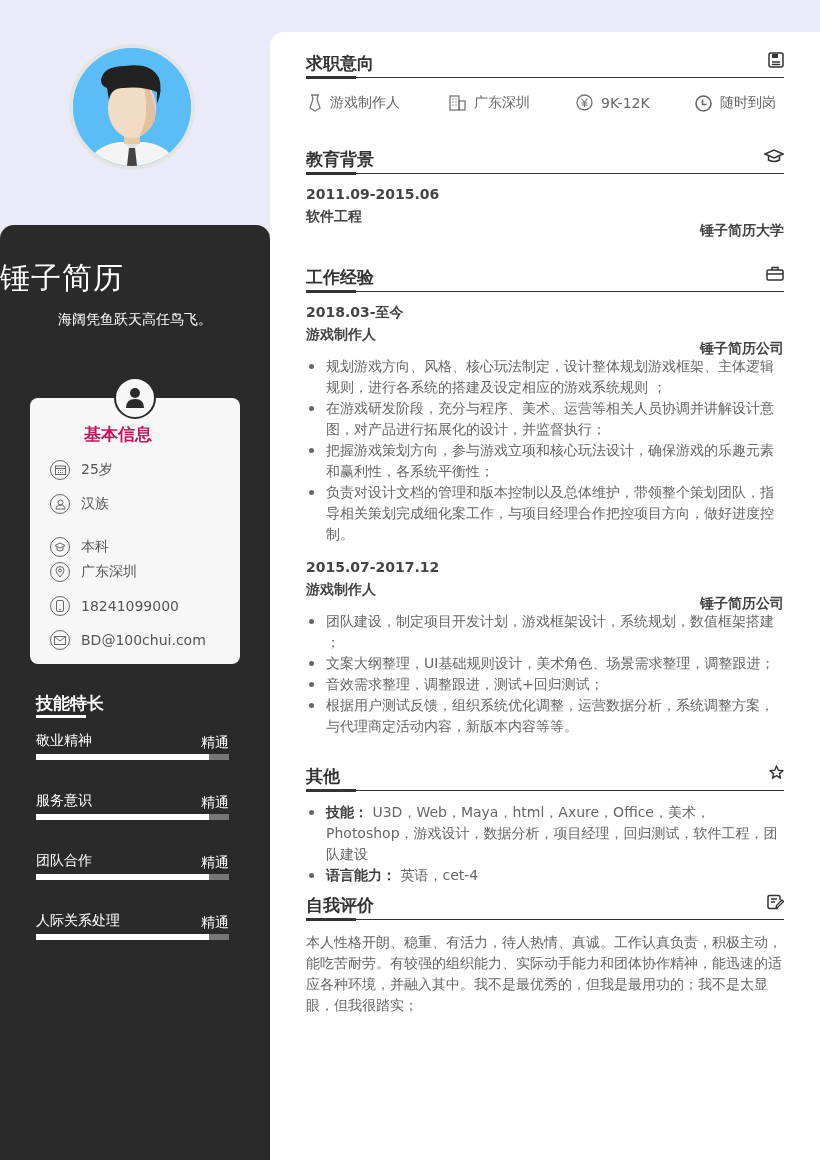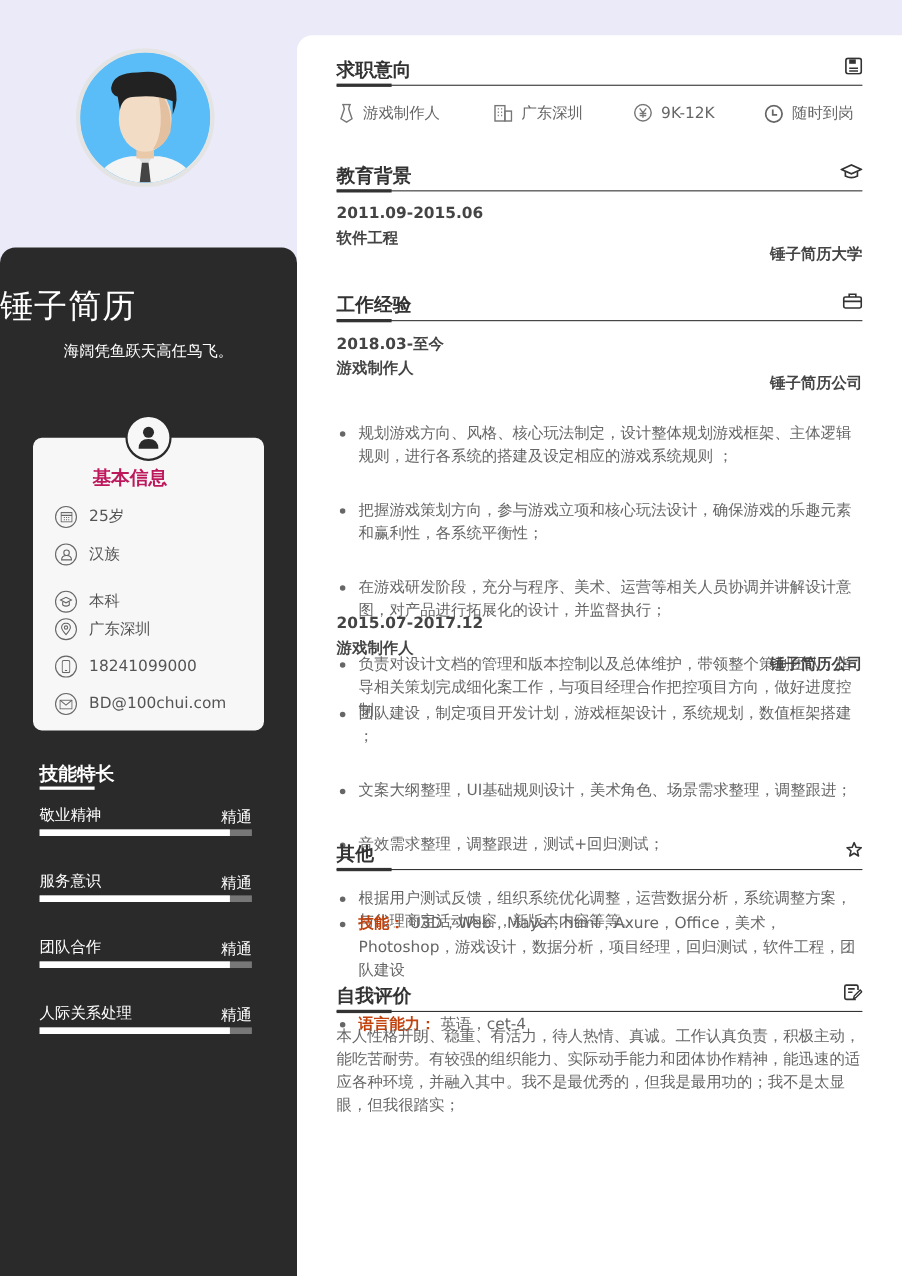--- a/index.html
+++ b/index.html
@@ -94,7 +94,7 @@
 
   .bullets { position: absolute; left: 306px; width: 478px; list-style: none; }
   .bullets li {
-    position: relative; padding-left: 20px; font-size: 14px; line-height: 21px; color: #666; margin-top: 28px;
+    position: relative; padding-left: 20px; font-size: 14px; line-height: 21px; color: #666;
   }
   .bullets li::before {
     content: ""; position: absolute; left: 3px; top: 8px; width: 5px; height: 5px;

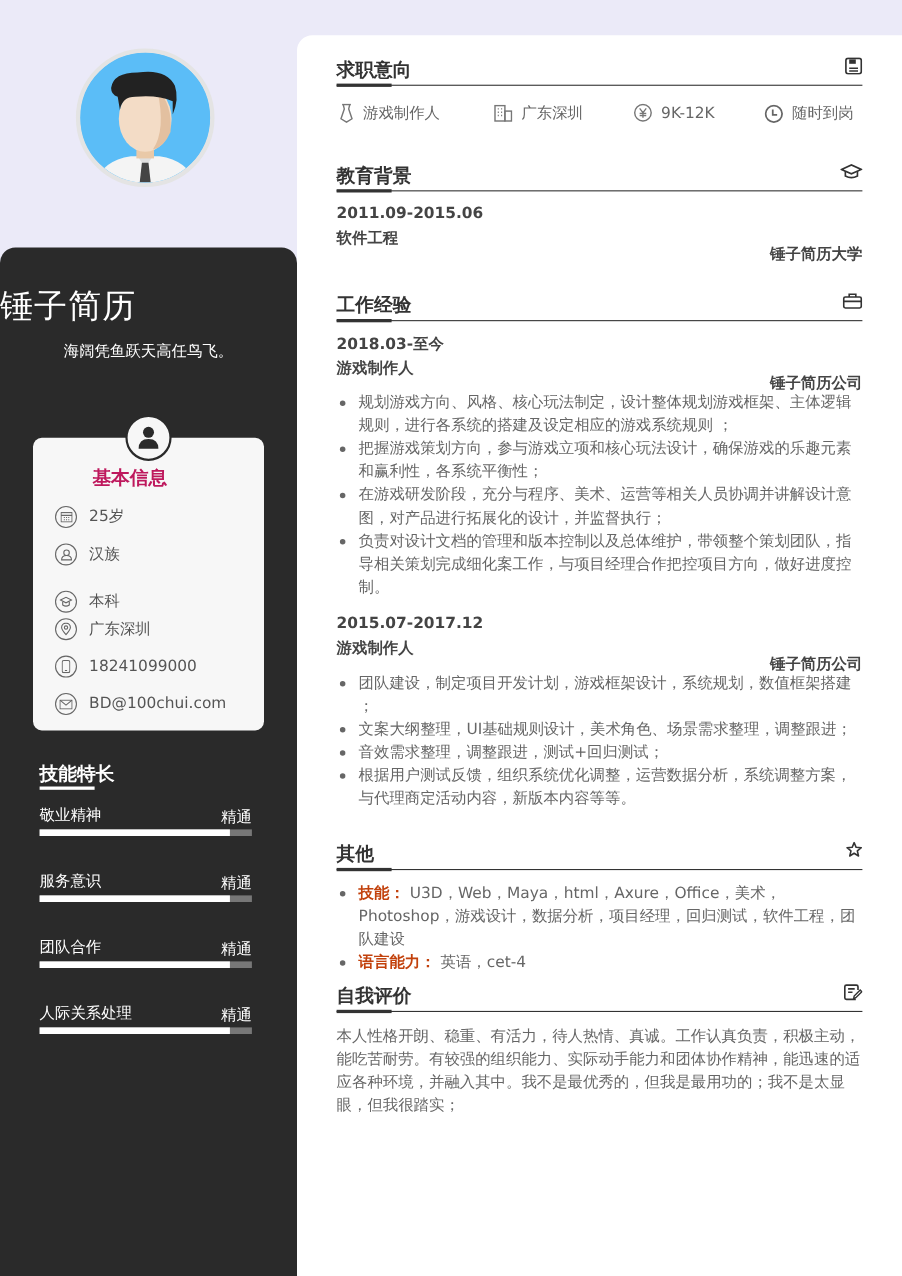--- a/index.html
+++ b/index.html
@@ -295,8 +295,8 @@
 <div class="row-bold" style="left:306px; top:326px">游戏制作人</div>
 <ul class="bullets" style="top:356px">
   <li>规划游戏方向、风格、核心玩法制定，设计整体规划游戏框架、主体逻辑规则，进行各系统的搭建及设定相应的游戏系统规则 ；</li>
+  <li>在游戏研发阶段，充分与程序、美术、运营等相关人员协调并讲解设计意图，对产品进行拓展化的设计，并监督执行；</li>
   <li>把握游戏策划方向，参与游戏立项和核心玩法设计，确保游戏的乐趣元素和赢利性，各系统平衡性；</li>
-  <li>在游戏研发阶段，充分与程序、美术、运营等相关人员协调并讲解设计意图，对产品进行拓展化的设计，并监督执行；</li>
   <li>负责对设计文档的管理和版本控制以及总体维护，带领整个策划团队，指导相关策划完成细化案工作，与项目经理合作把控项目方向，做好进度控制。</li>
 </ul>
 

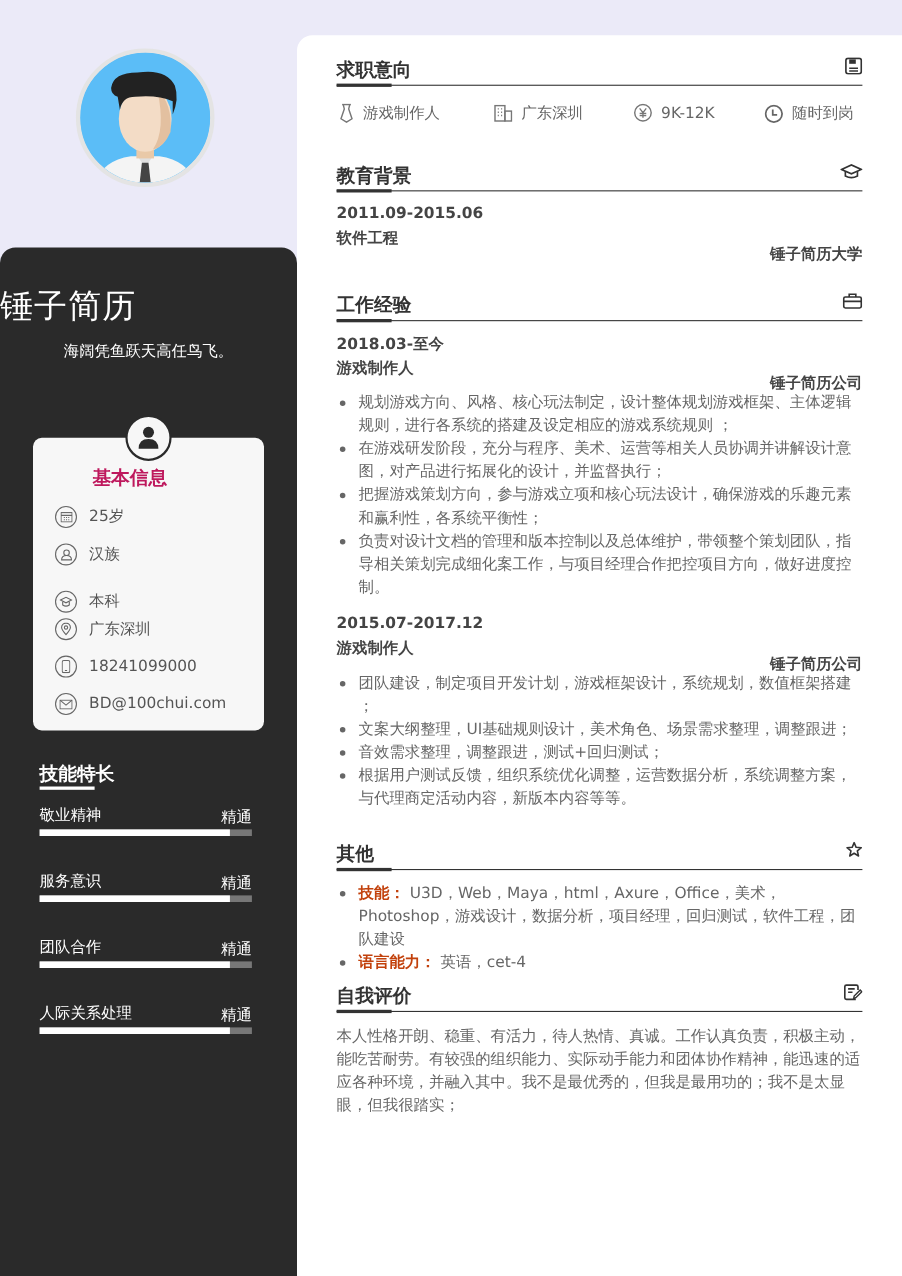--- a/index.html
+++ b/index.html
@@ -100,7 +100,7 @@
     content: ""; position: absolute; left: 3px; top: 8px; width: 5px; height: 5px;
     border-radius: 50%; background: #666;
   }
-  .bullets li b { color: #c2410c; }
+  .bullets li b { color: #404040; }
   .para {
     position: absolute; left: 306px; top: 932px; width: 478px;
     font-size: 14px; line-height: 21px; color: #666;

